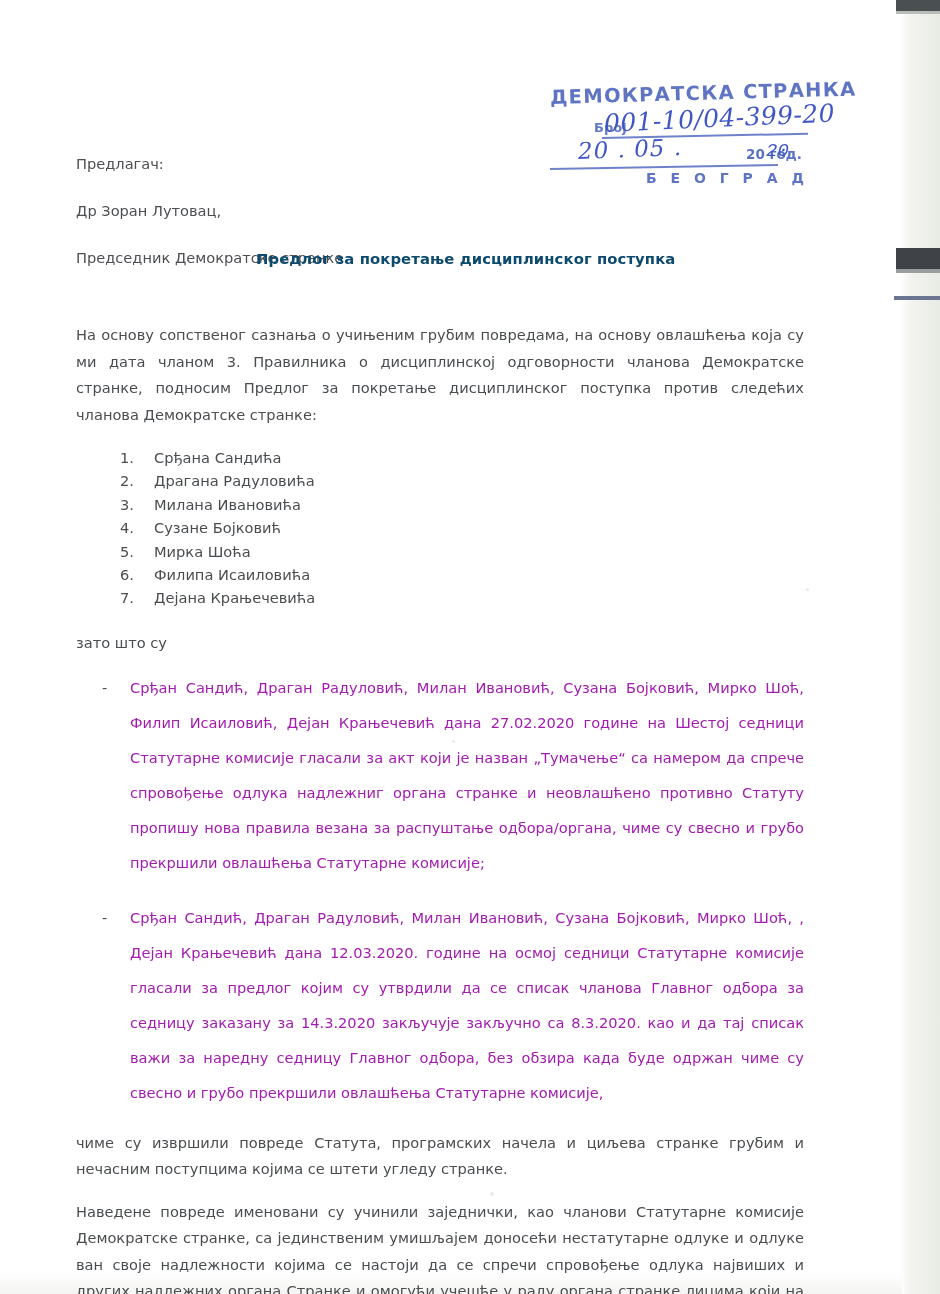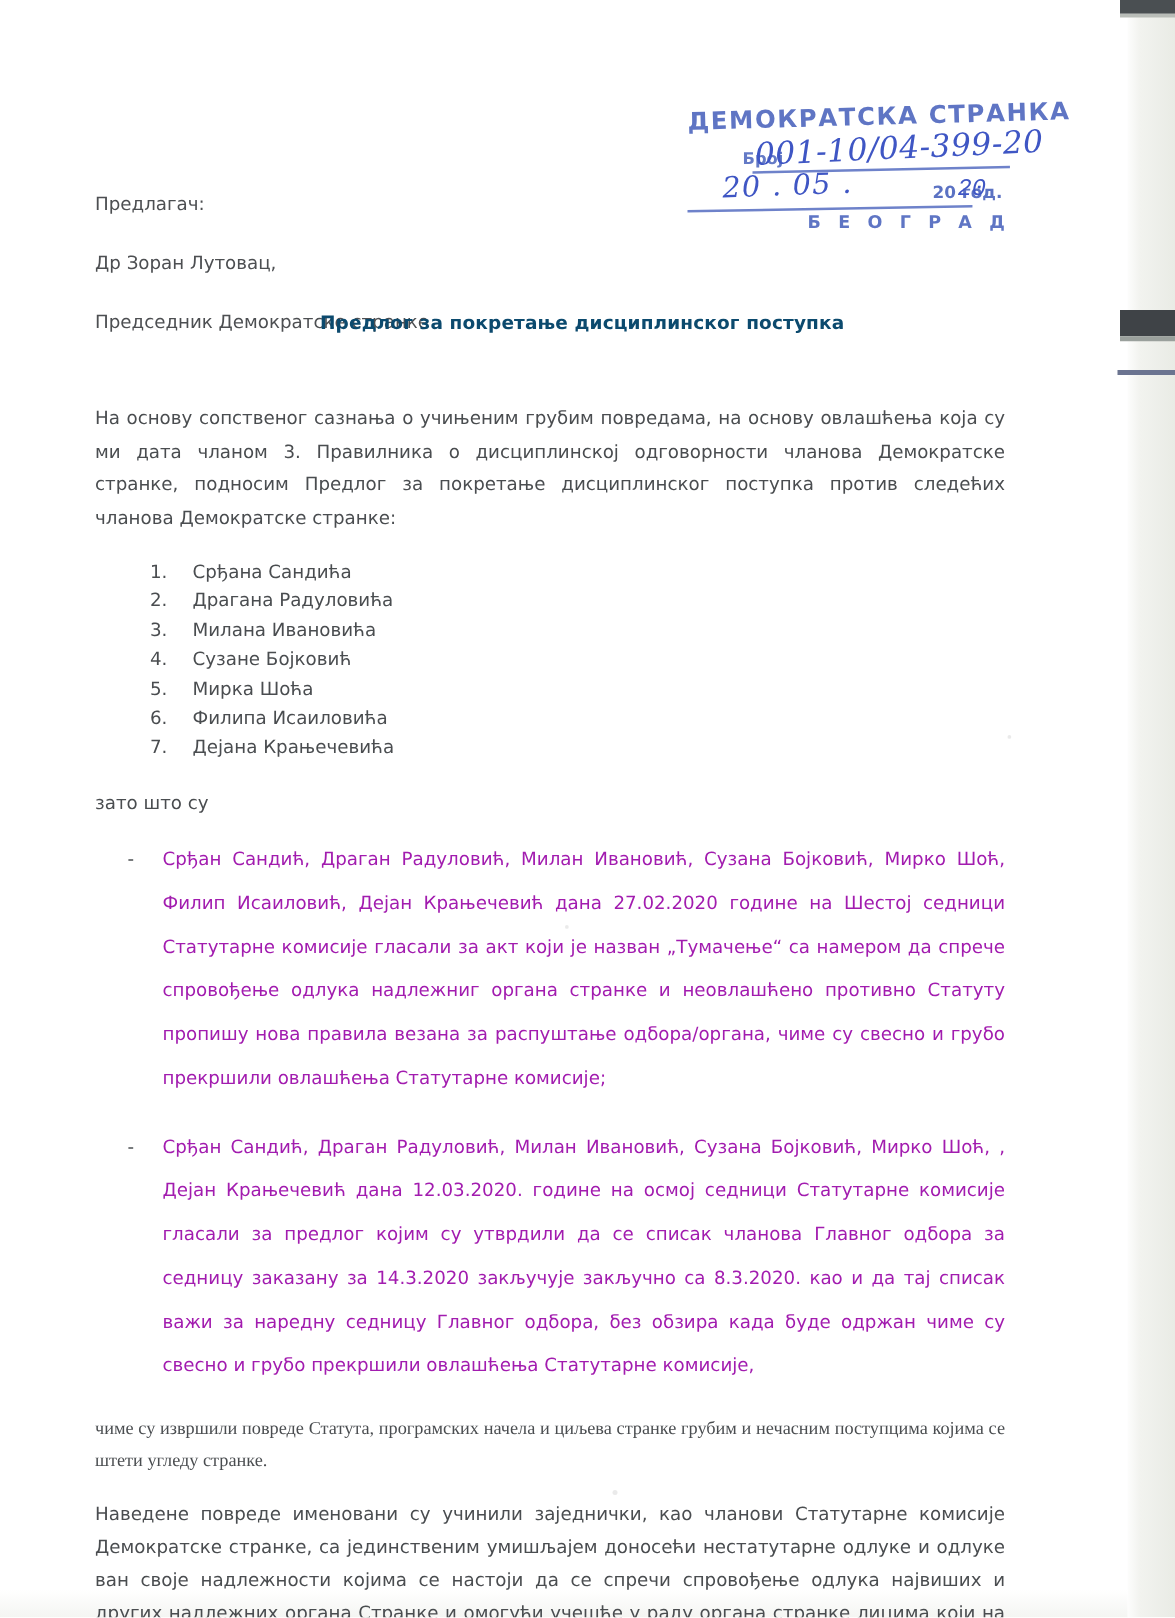--- a/index.html
+++ b/index.html
@@ -305,7 +305,6 @@
   }
   .tail {
     margin-top: 6px;
-    font-family: Liberation Serif, serif;
   }
 
   

